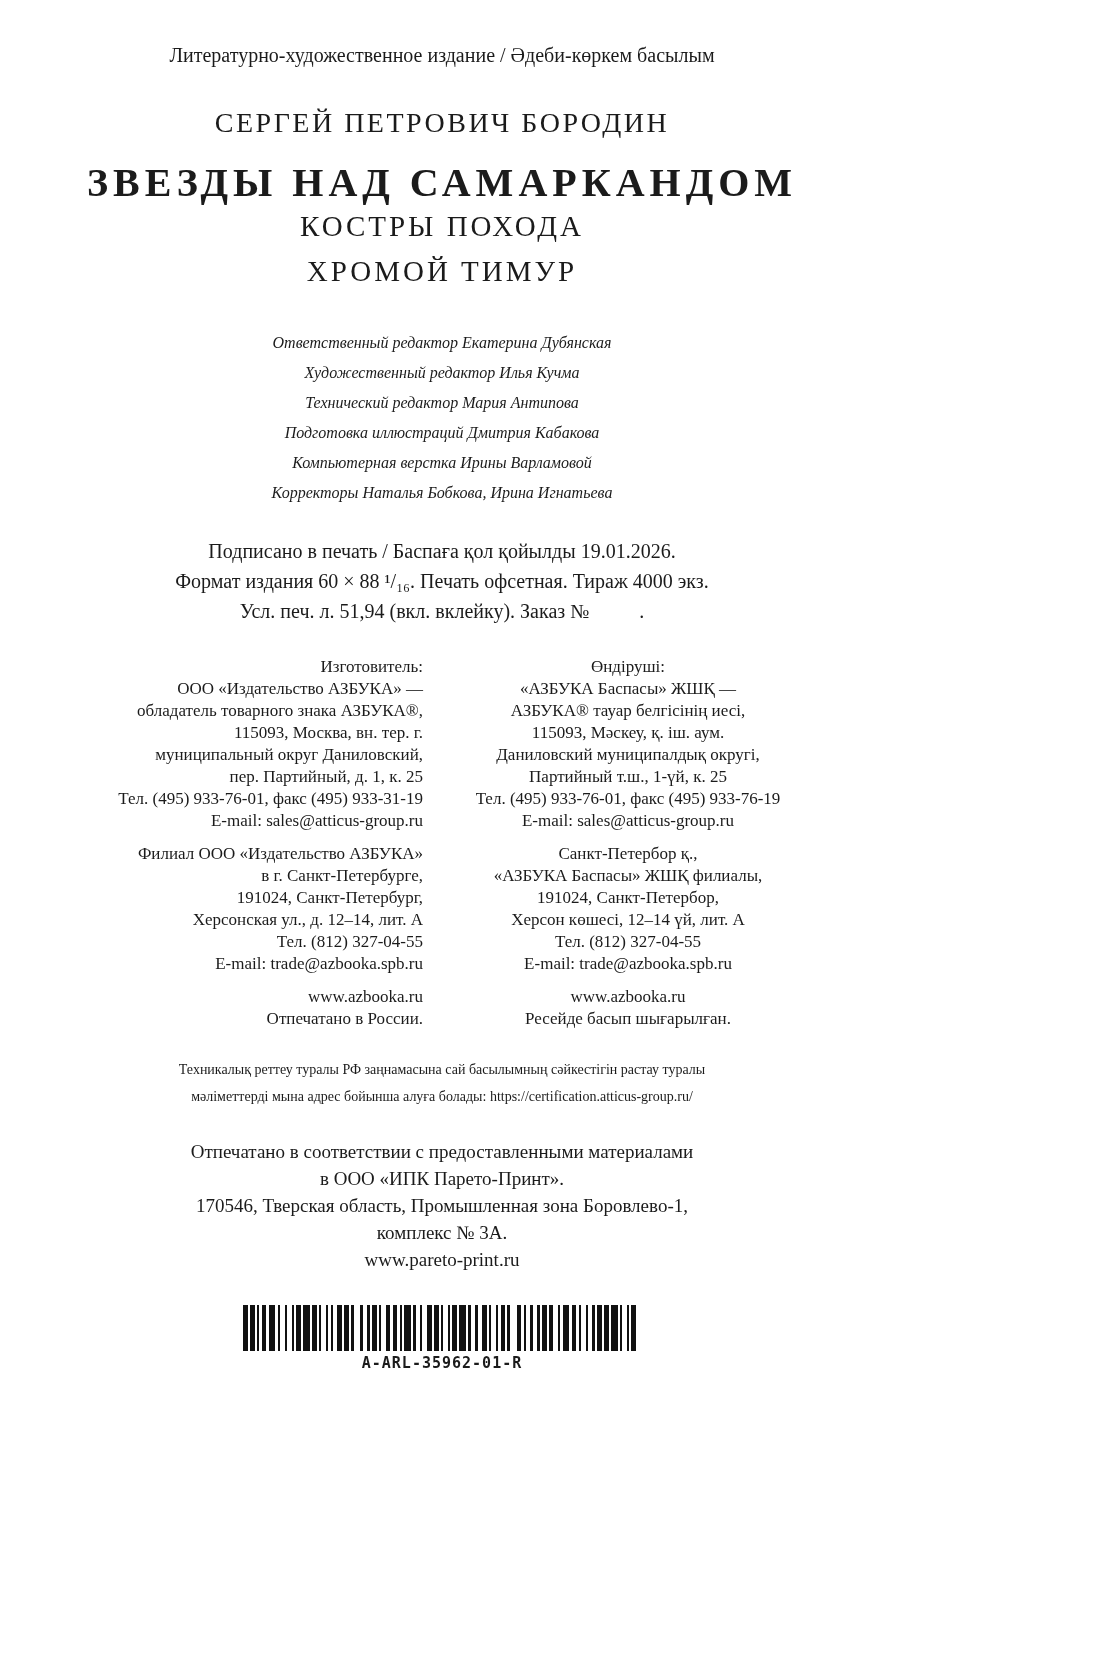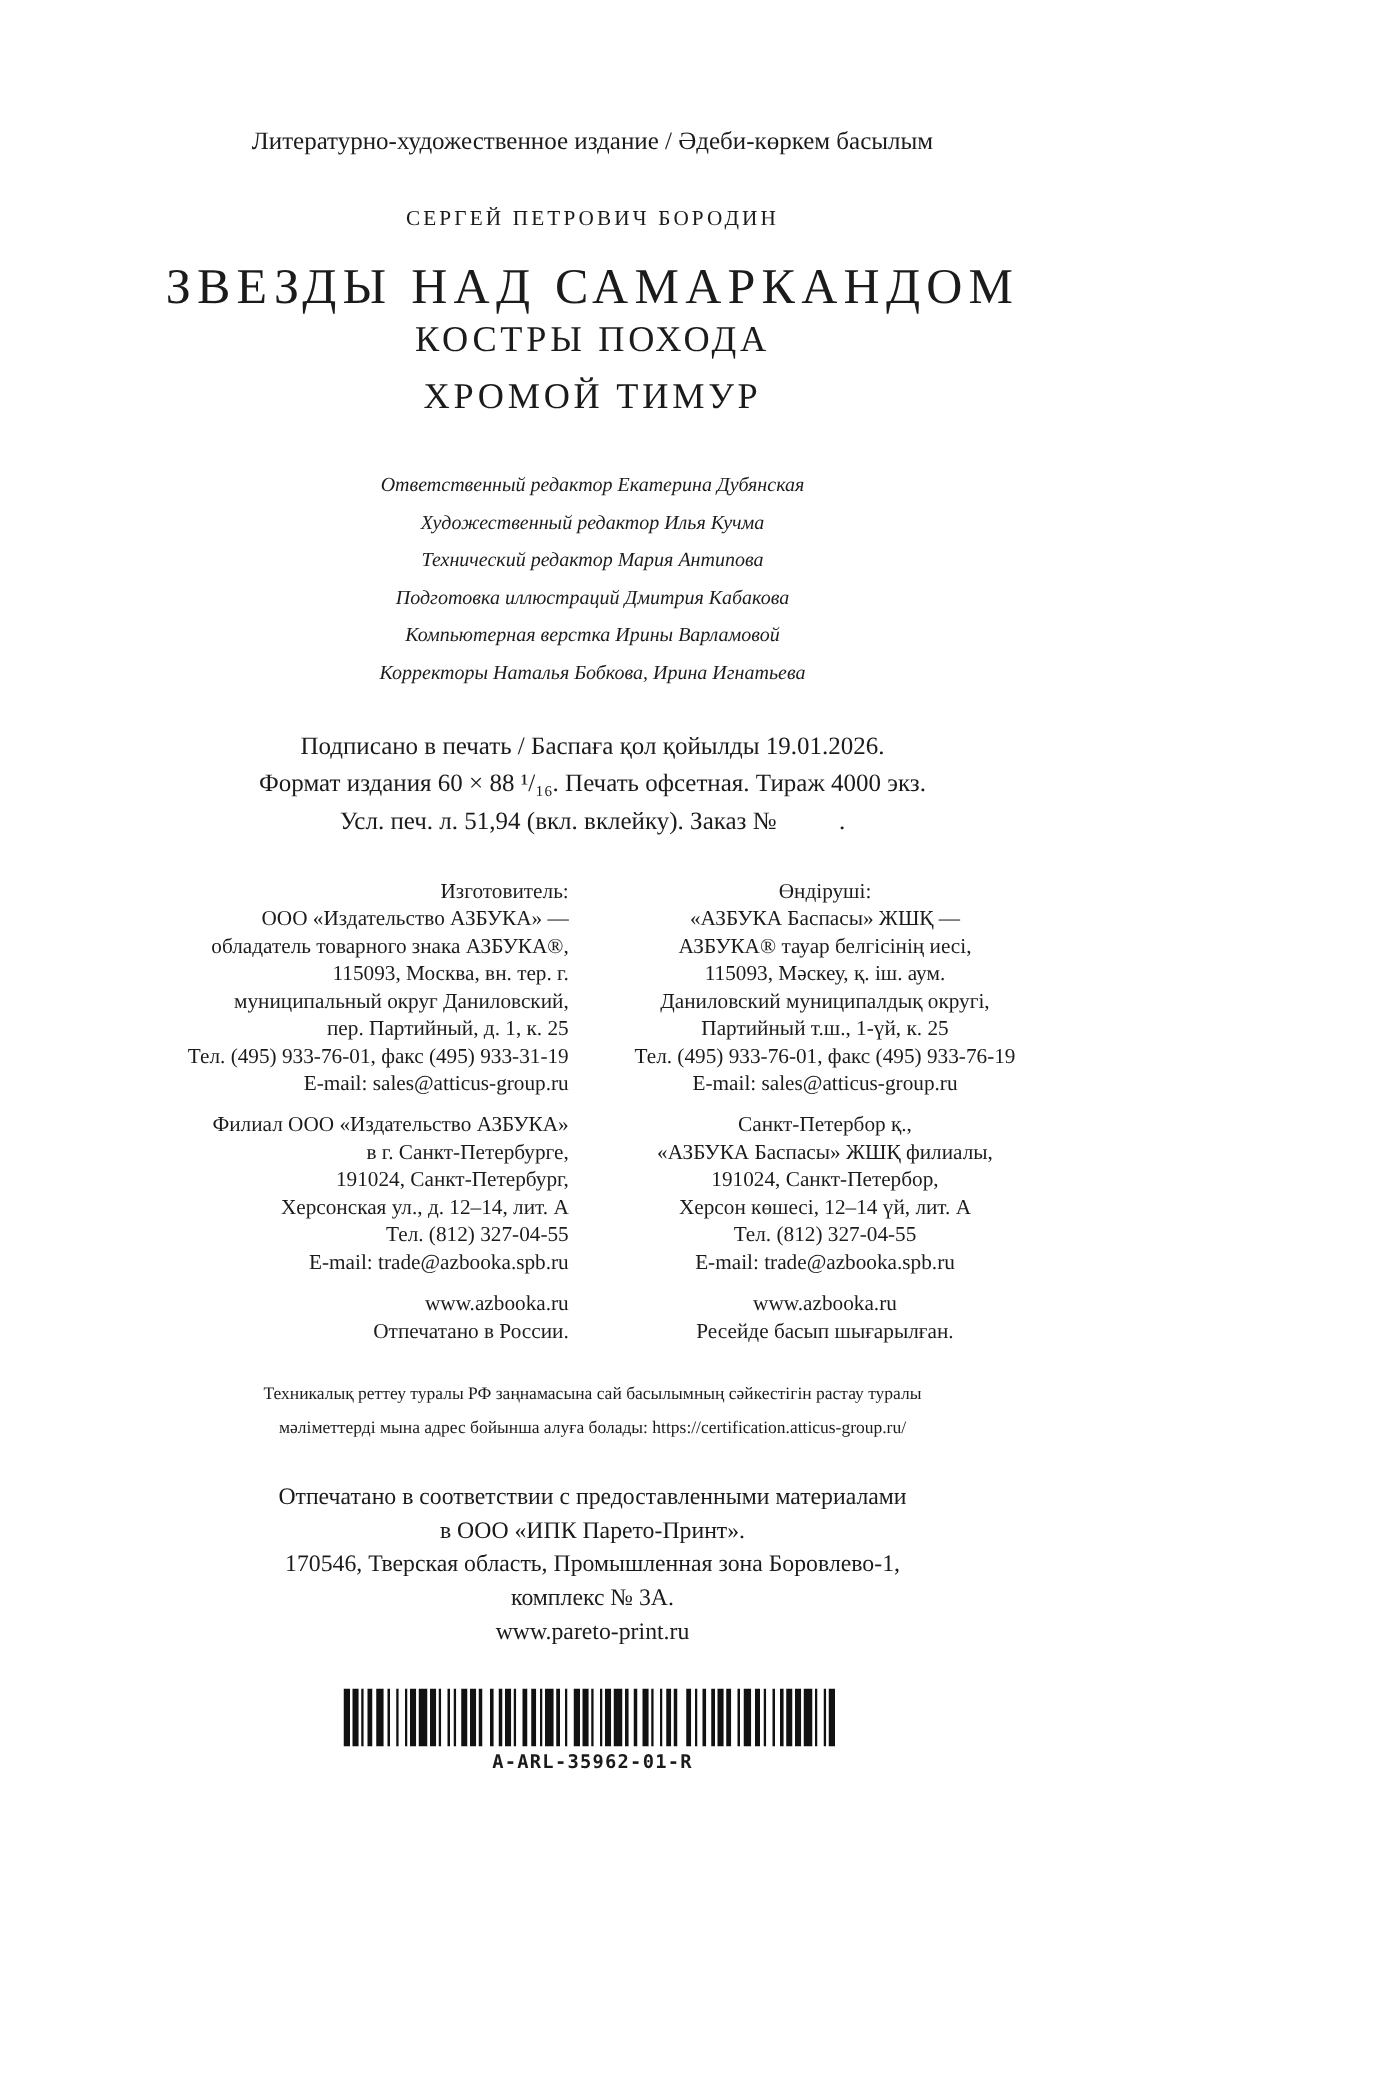--- a/index.html
+++ b/index.html
@@ -14,10 +14,9 @@
     width: 884px;
     height: 1669px;
     background: #ffffff;
-    padding-top: 102px;
+    padding-top: 44px;
     overflow: hidden;
     text-align: center;
-    margin-left: 32px;
   }
   .lines { white-space: pre-line; }
 

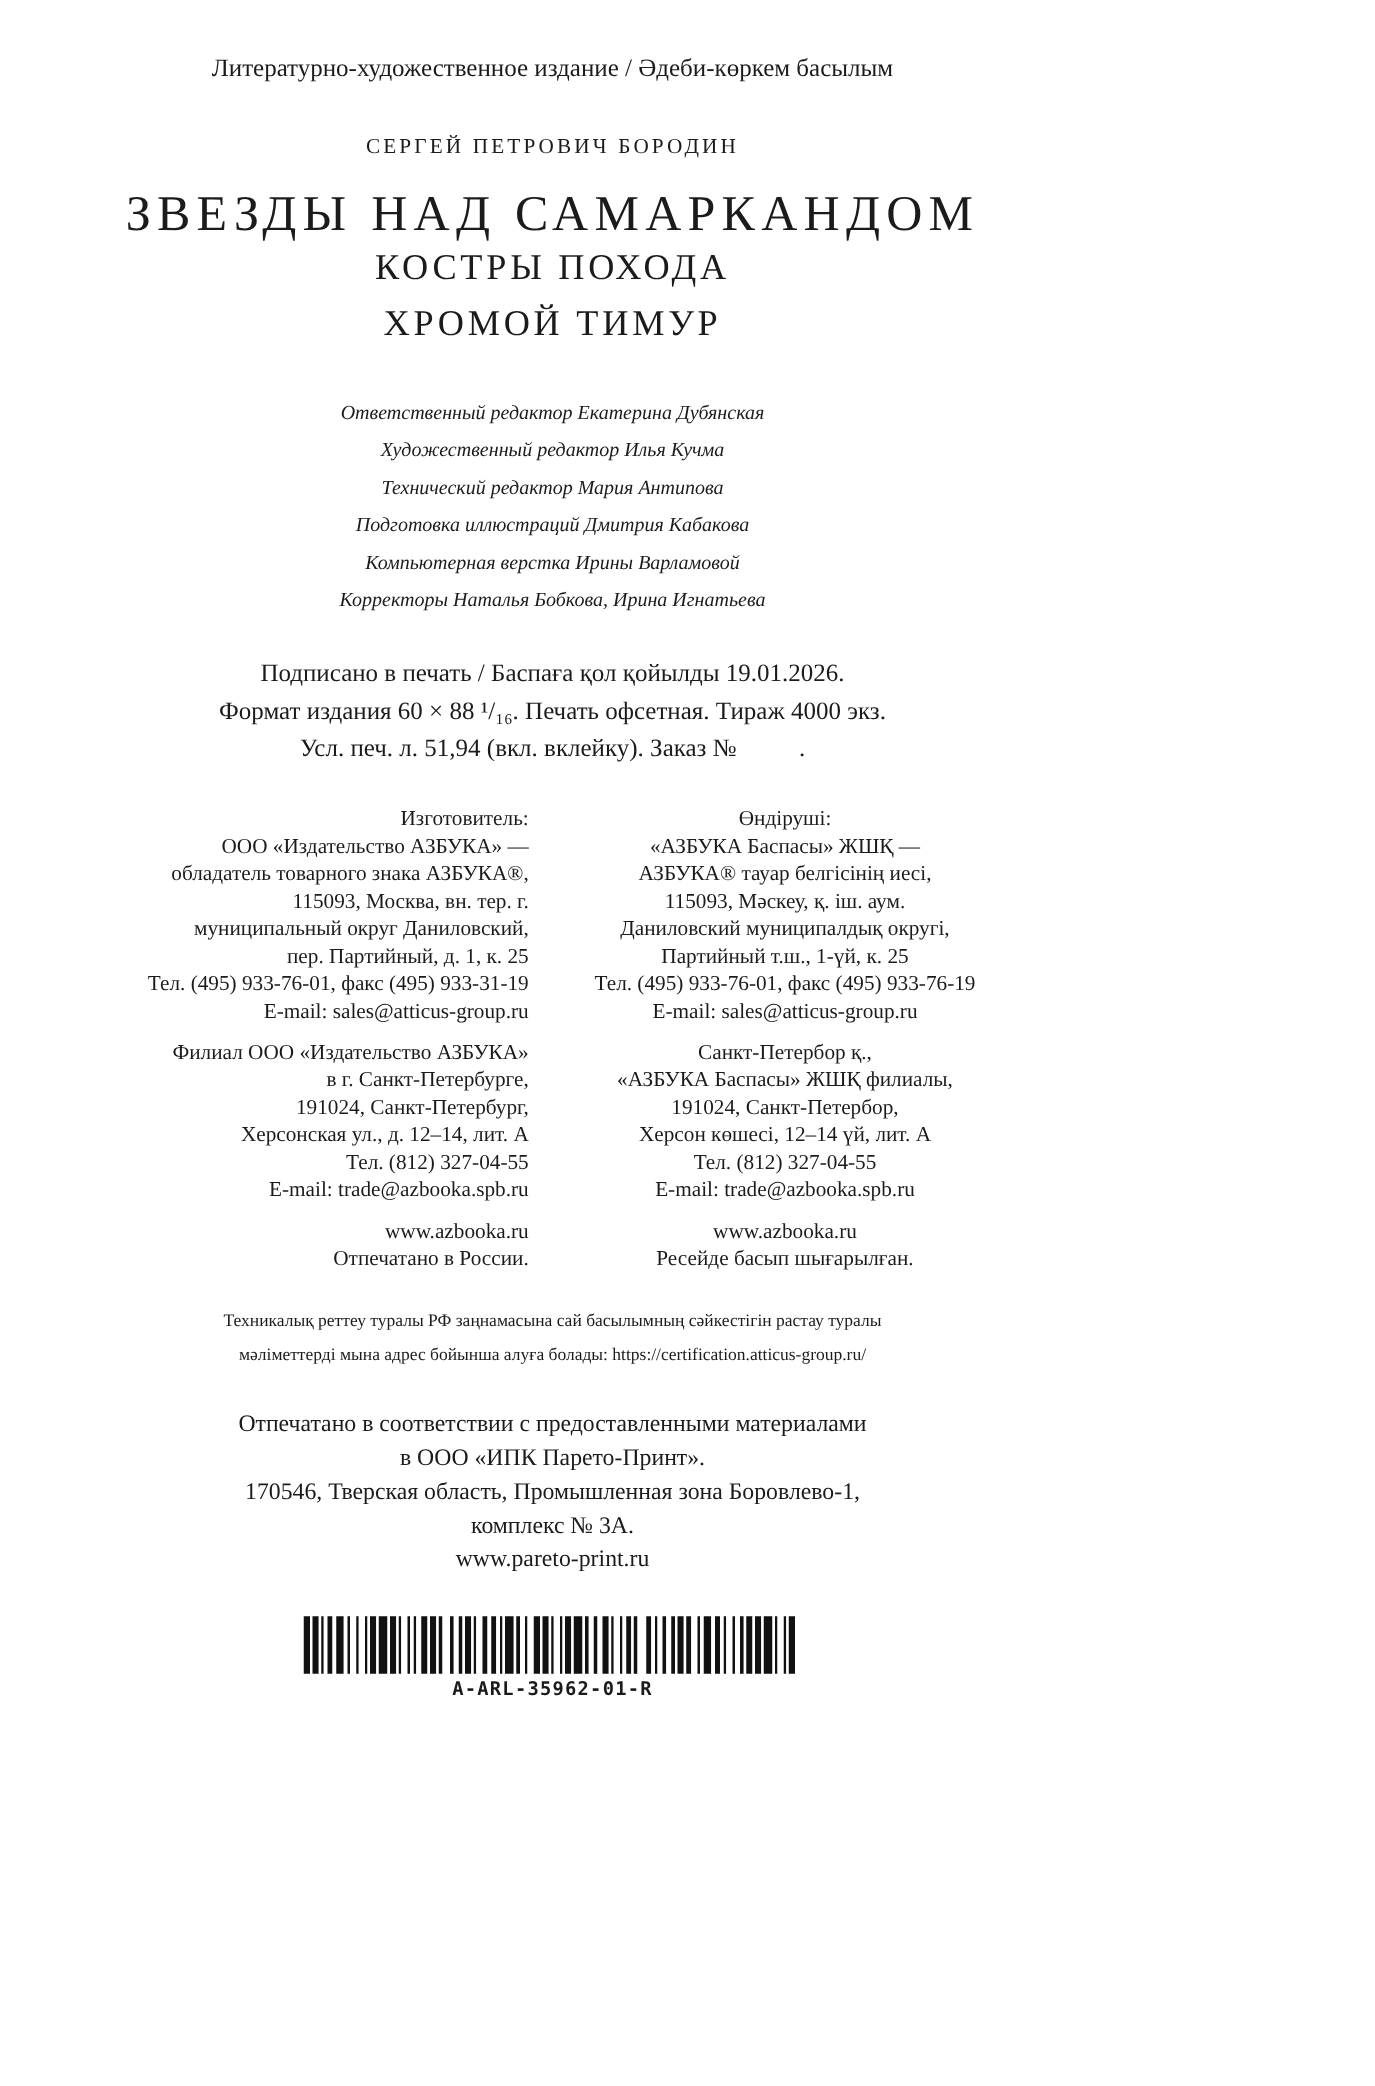--- a/index.html
+++ b/index.html
@@ -24,7 +24,7 @@
 
   .author {
     margin-top: 40px;
-    font-size: 17px;
+    font-size: 28px;
     letter-spacing: 2.5px;
   }
   .title {

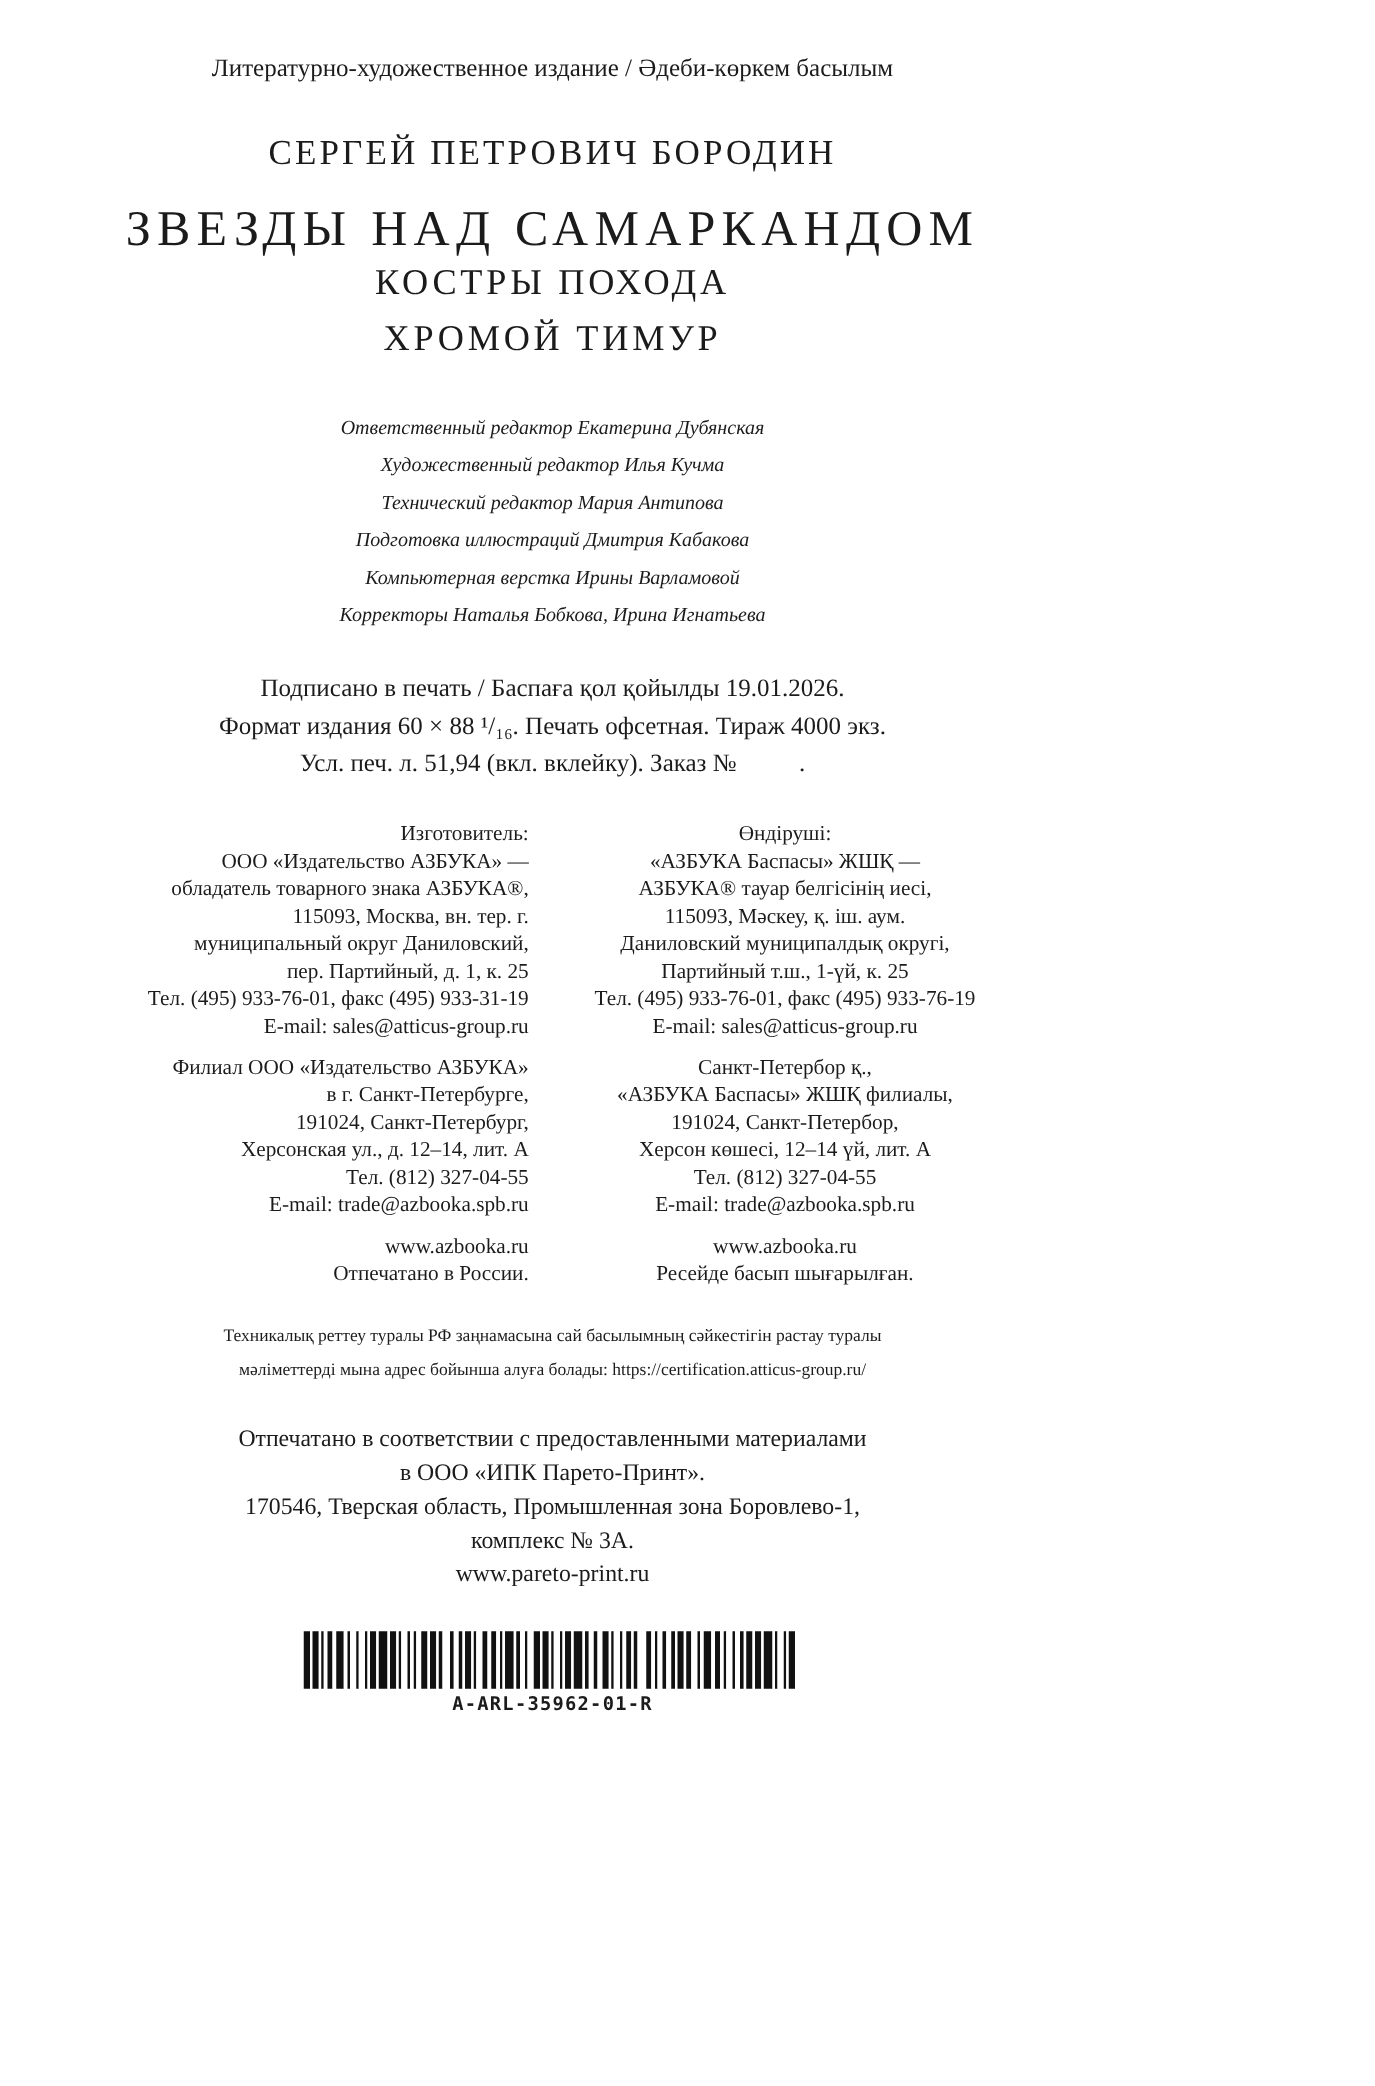--- a/index.html
+++ b/index.html
@@ -30,7 +30,7 @@
   .title {
     margin-top: 20px;
     font-size: 40px;
-    font-weight: normal;
+    font-weight: bold;
     letter-spacing: 5px;
   }
   .subtitle {

